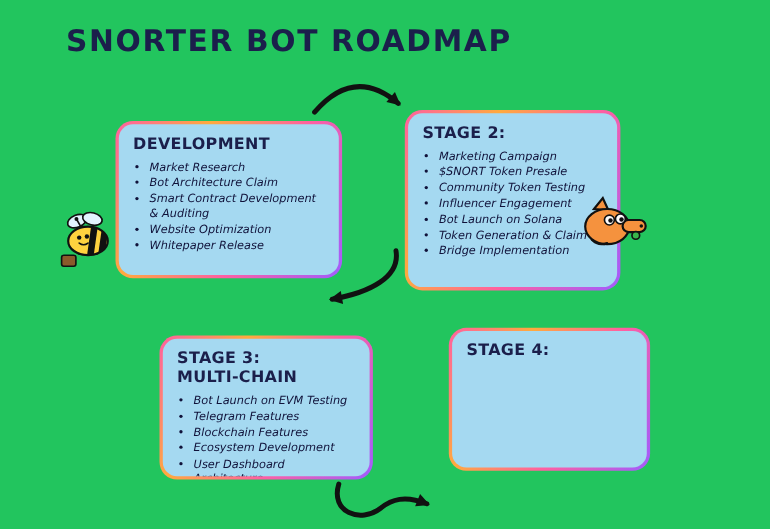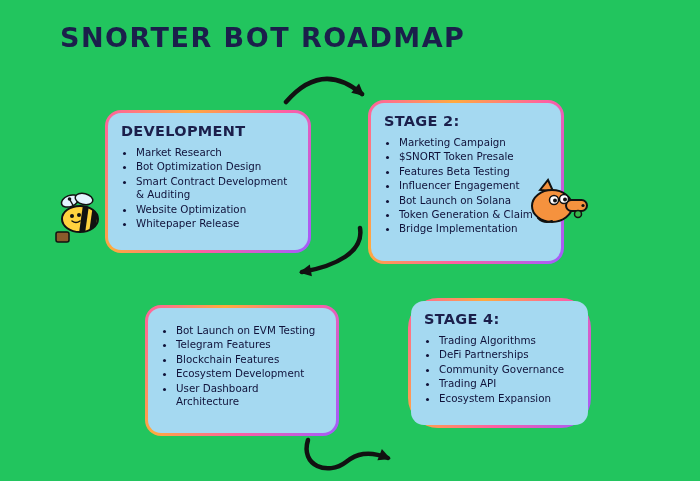--- a/index.html
+++ b/index.html
@@ -52,6 +52,7 @@
     margin: 6px 0 0;
     padding-left: 15px;
     list-style: disc;
+    font-style: italic;
   }
   ul.items li {
     font-size: 10.3px;

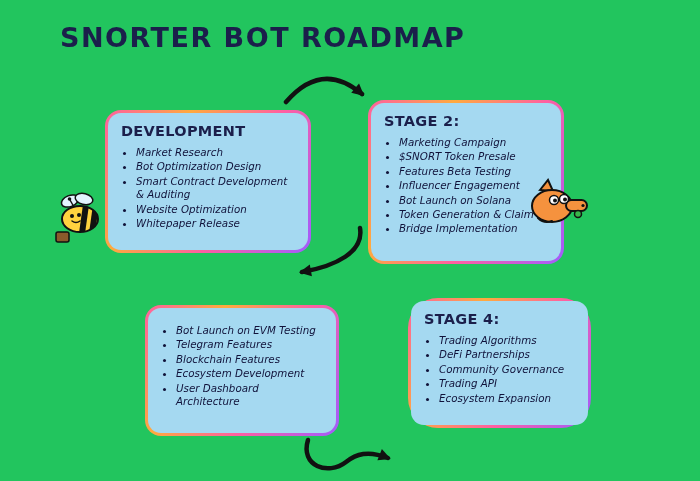--- a/index.html
+++ b/index.html
@@ -135,7 +135,7 @@
       </div>
       <ul class="items">
         <li>Market Research</li>
-        <li>Bot Optimization Design</li>
+        <li>Bot Architecture Claim</li>
         <li>Smart Contract Development &amp; Auditing</li>
         <li>Website Optimization</li>
         <li>Whitepaper Release</li>

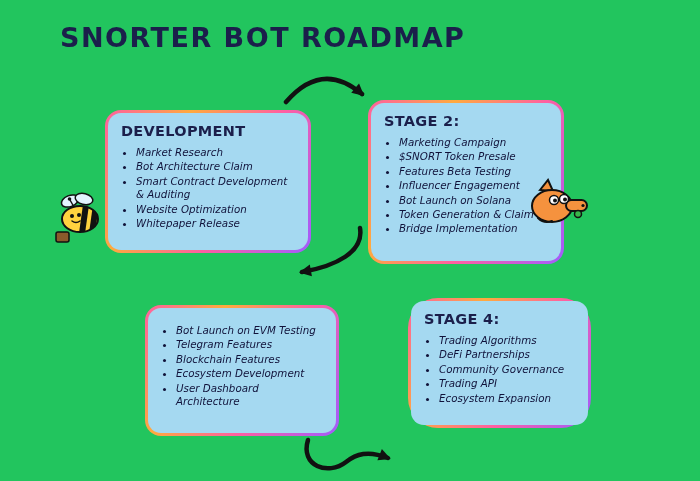--- a/index.html
+++ b/index.html
@@ -151,7 +151,7 @@
       <ul class="items">
         <li>Marketing Campaign</li>
         <li>$SNORT Token Presale</li>
-        <li>Features Beta Testing</li>
+        <li>Community Token Testing</li>
         <li>Influencer Engagement</li>
         <li>Bot Launch on Solana</li>
         <li>Token Generation &amp; Claim</li>

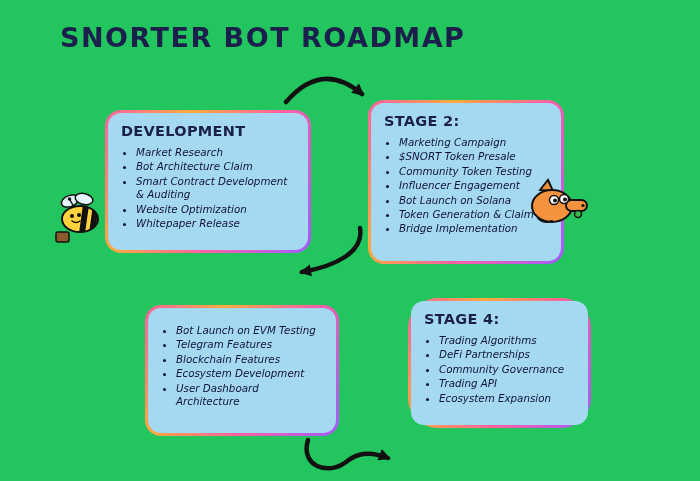--- a/index.html
+++ b/index.html
@@ -162,6 +162,10 @@
 
   <div class="card stage3">
     <div class="card-inner">
+      <div class="stage-title">
+        <span>STAGE 3:</span>
+        <span>MULTI-CHAIN</span>
+      </div>
       <ul class="items">
         <li>Bot Launch on EVM Testing</li>
         <li>Telegram Features</li>

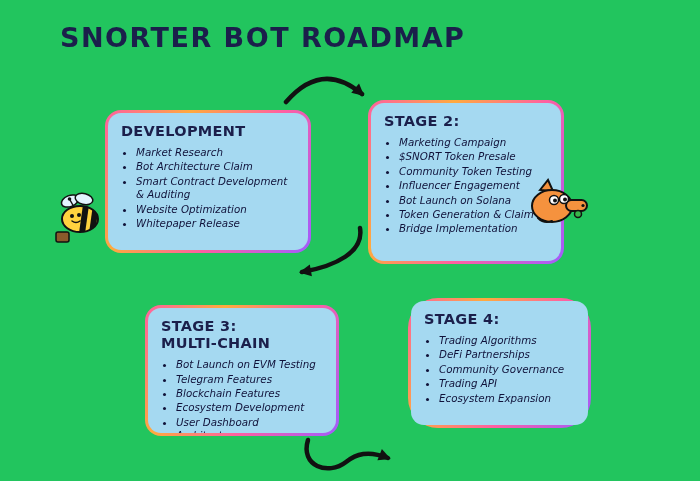--- a/index.html
+++ b/index.html
@@ -39,7 +39,7 @@
   .stage1 { left: 105px; top: 110px; width: 200px; height: 137px; }
   .stage2 { left: 368px; top: 100px; width: 190px; height: 158px; }
   .stage3 { left: 145px; top: 305px; width: 188px; height: 125px; }
-  .stage4 { left: 408px; top: 298px; width: 177px; height: 124px; border-radius: 30px; }
+  .stage4 { left: 408px; top: 298px; width: 177px; height: 124px; }
   .stage-title {
     font-size: 14.5px;
     font-weight: 800;

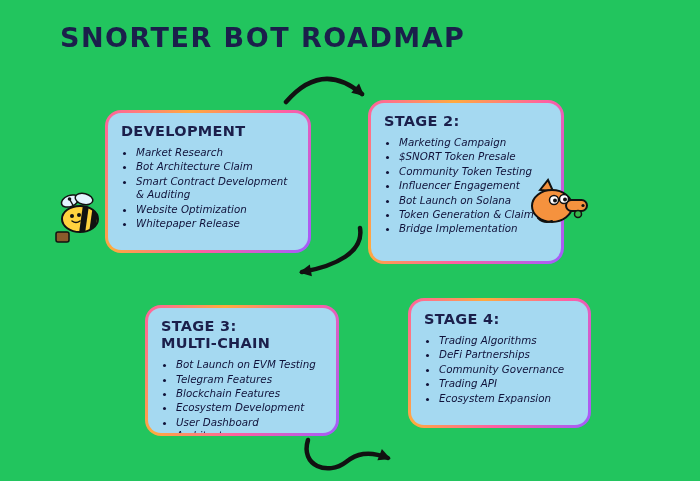--- a/index.html
+++ b/index.html
@@ -181,13 +181,6 @@
       <div class="stage-title">
         <span>STAGE 4:</span>
       </div>
-      <ul class="items">
-        <li>Trading Algorithms</li>
-        <li>DeFi Partnerships</li>
-        <li>Community Governance</li>
-        <li>Trading API</li>
-        <li>Ecosystem Expansion</li>
-      </ul>
     </div>
   </div>
 

